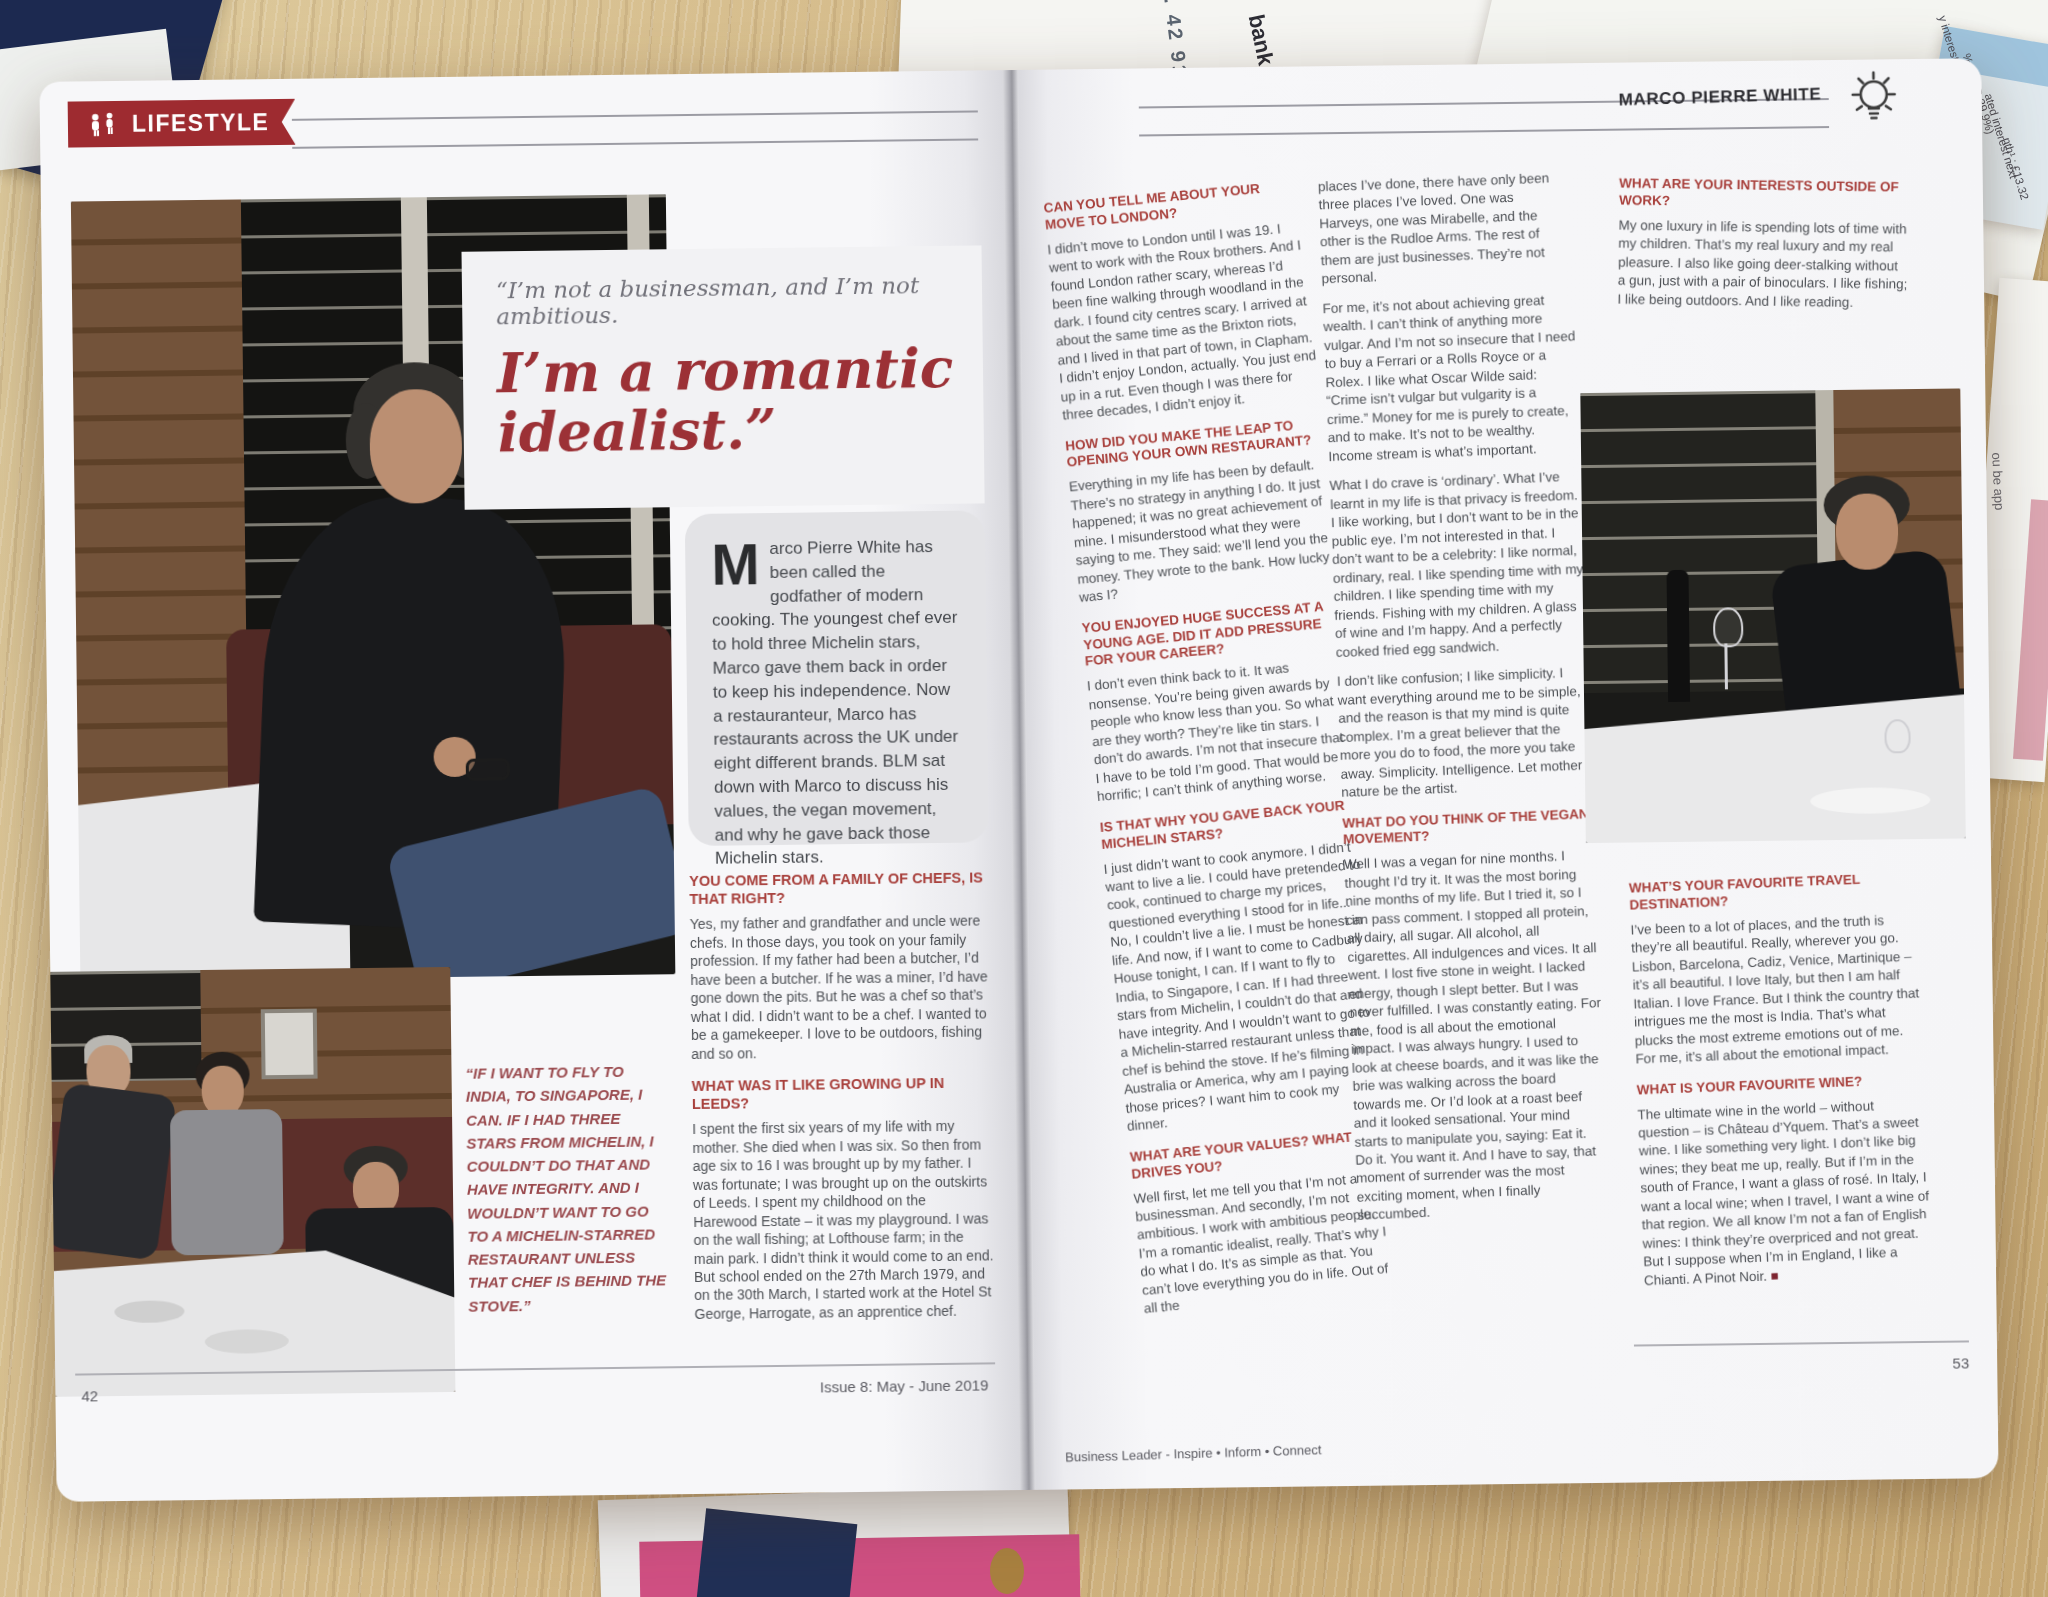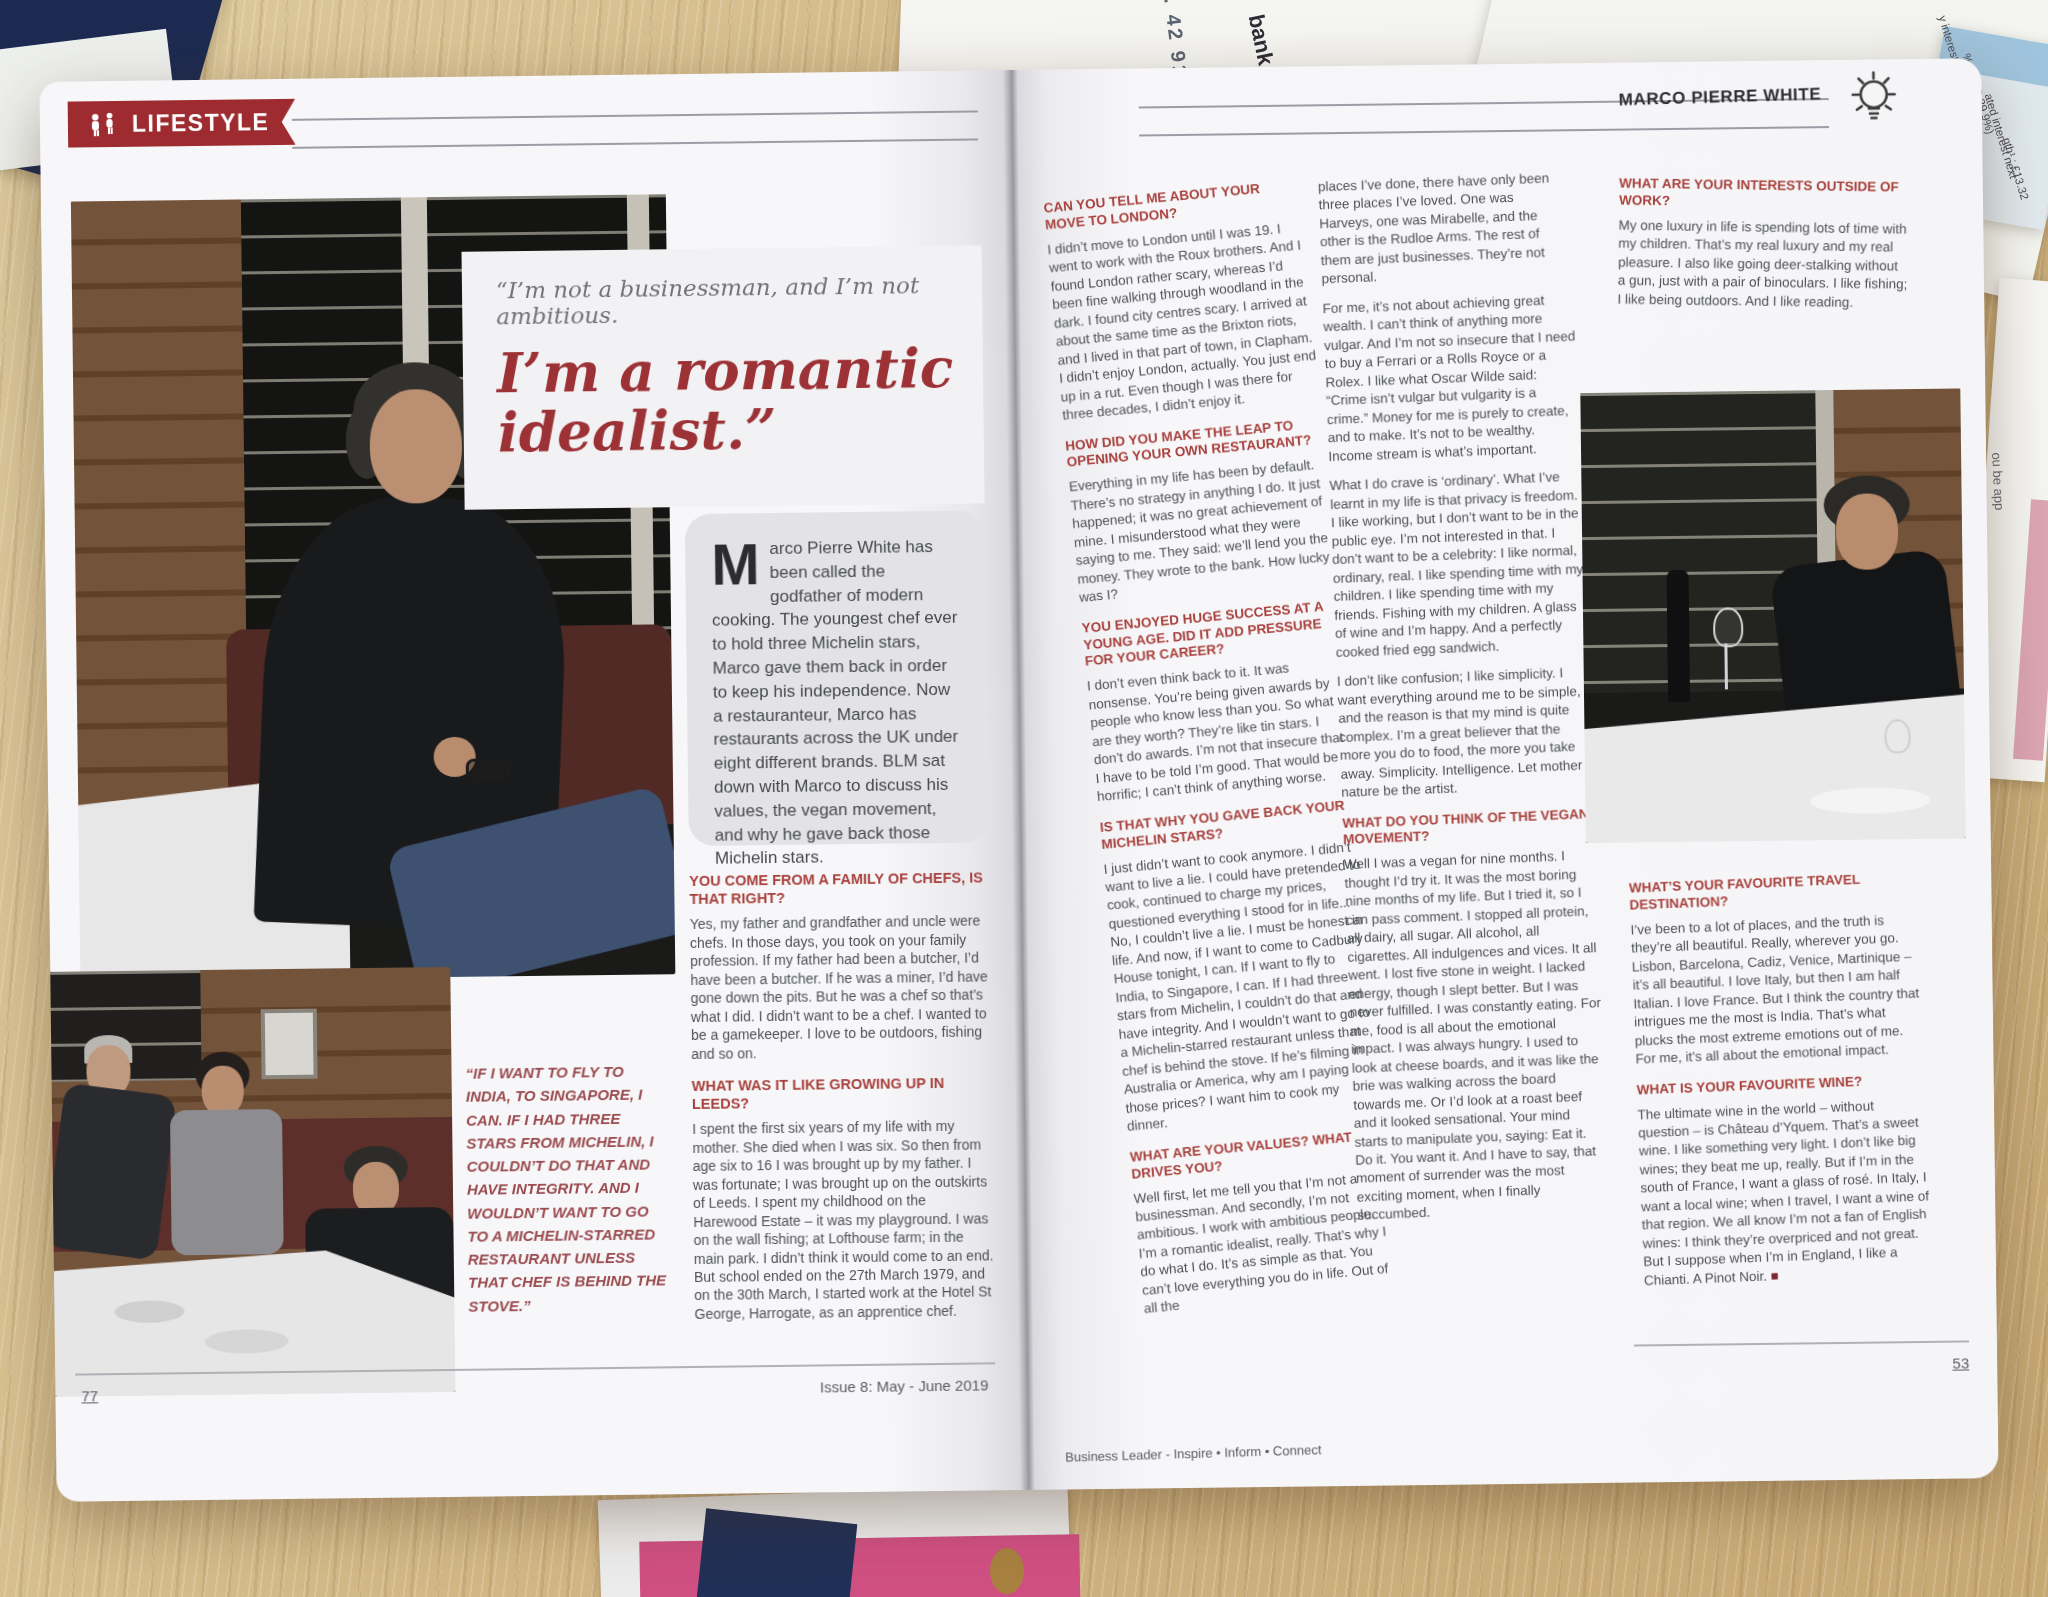--- a/index.html
+++ b/index.html
@@ -41,7 +41,7 @@
   .qh.first{margin-top:0;}
   .pullq{left:414px;top:985px;width:206px;font-size:15px;line-height:1.55;font-weight:bold;
     font-style:italic;color:#9a4a4e;}
-  .pageno{font-size:15px;color:#5b5b62;text-decoration:underline;}
+  .pageno{font-size:15px;color:#5b5b62;}
   .issue{font-size:15px;color:#5b5b62;}
   
   .rtitle{font-weight:bold;font-size:17px;letter-spacing:.6px;color:#2e2e33;}

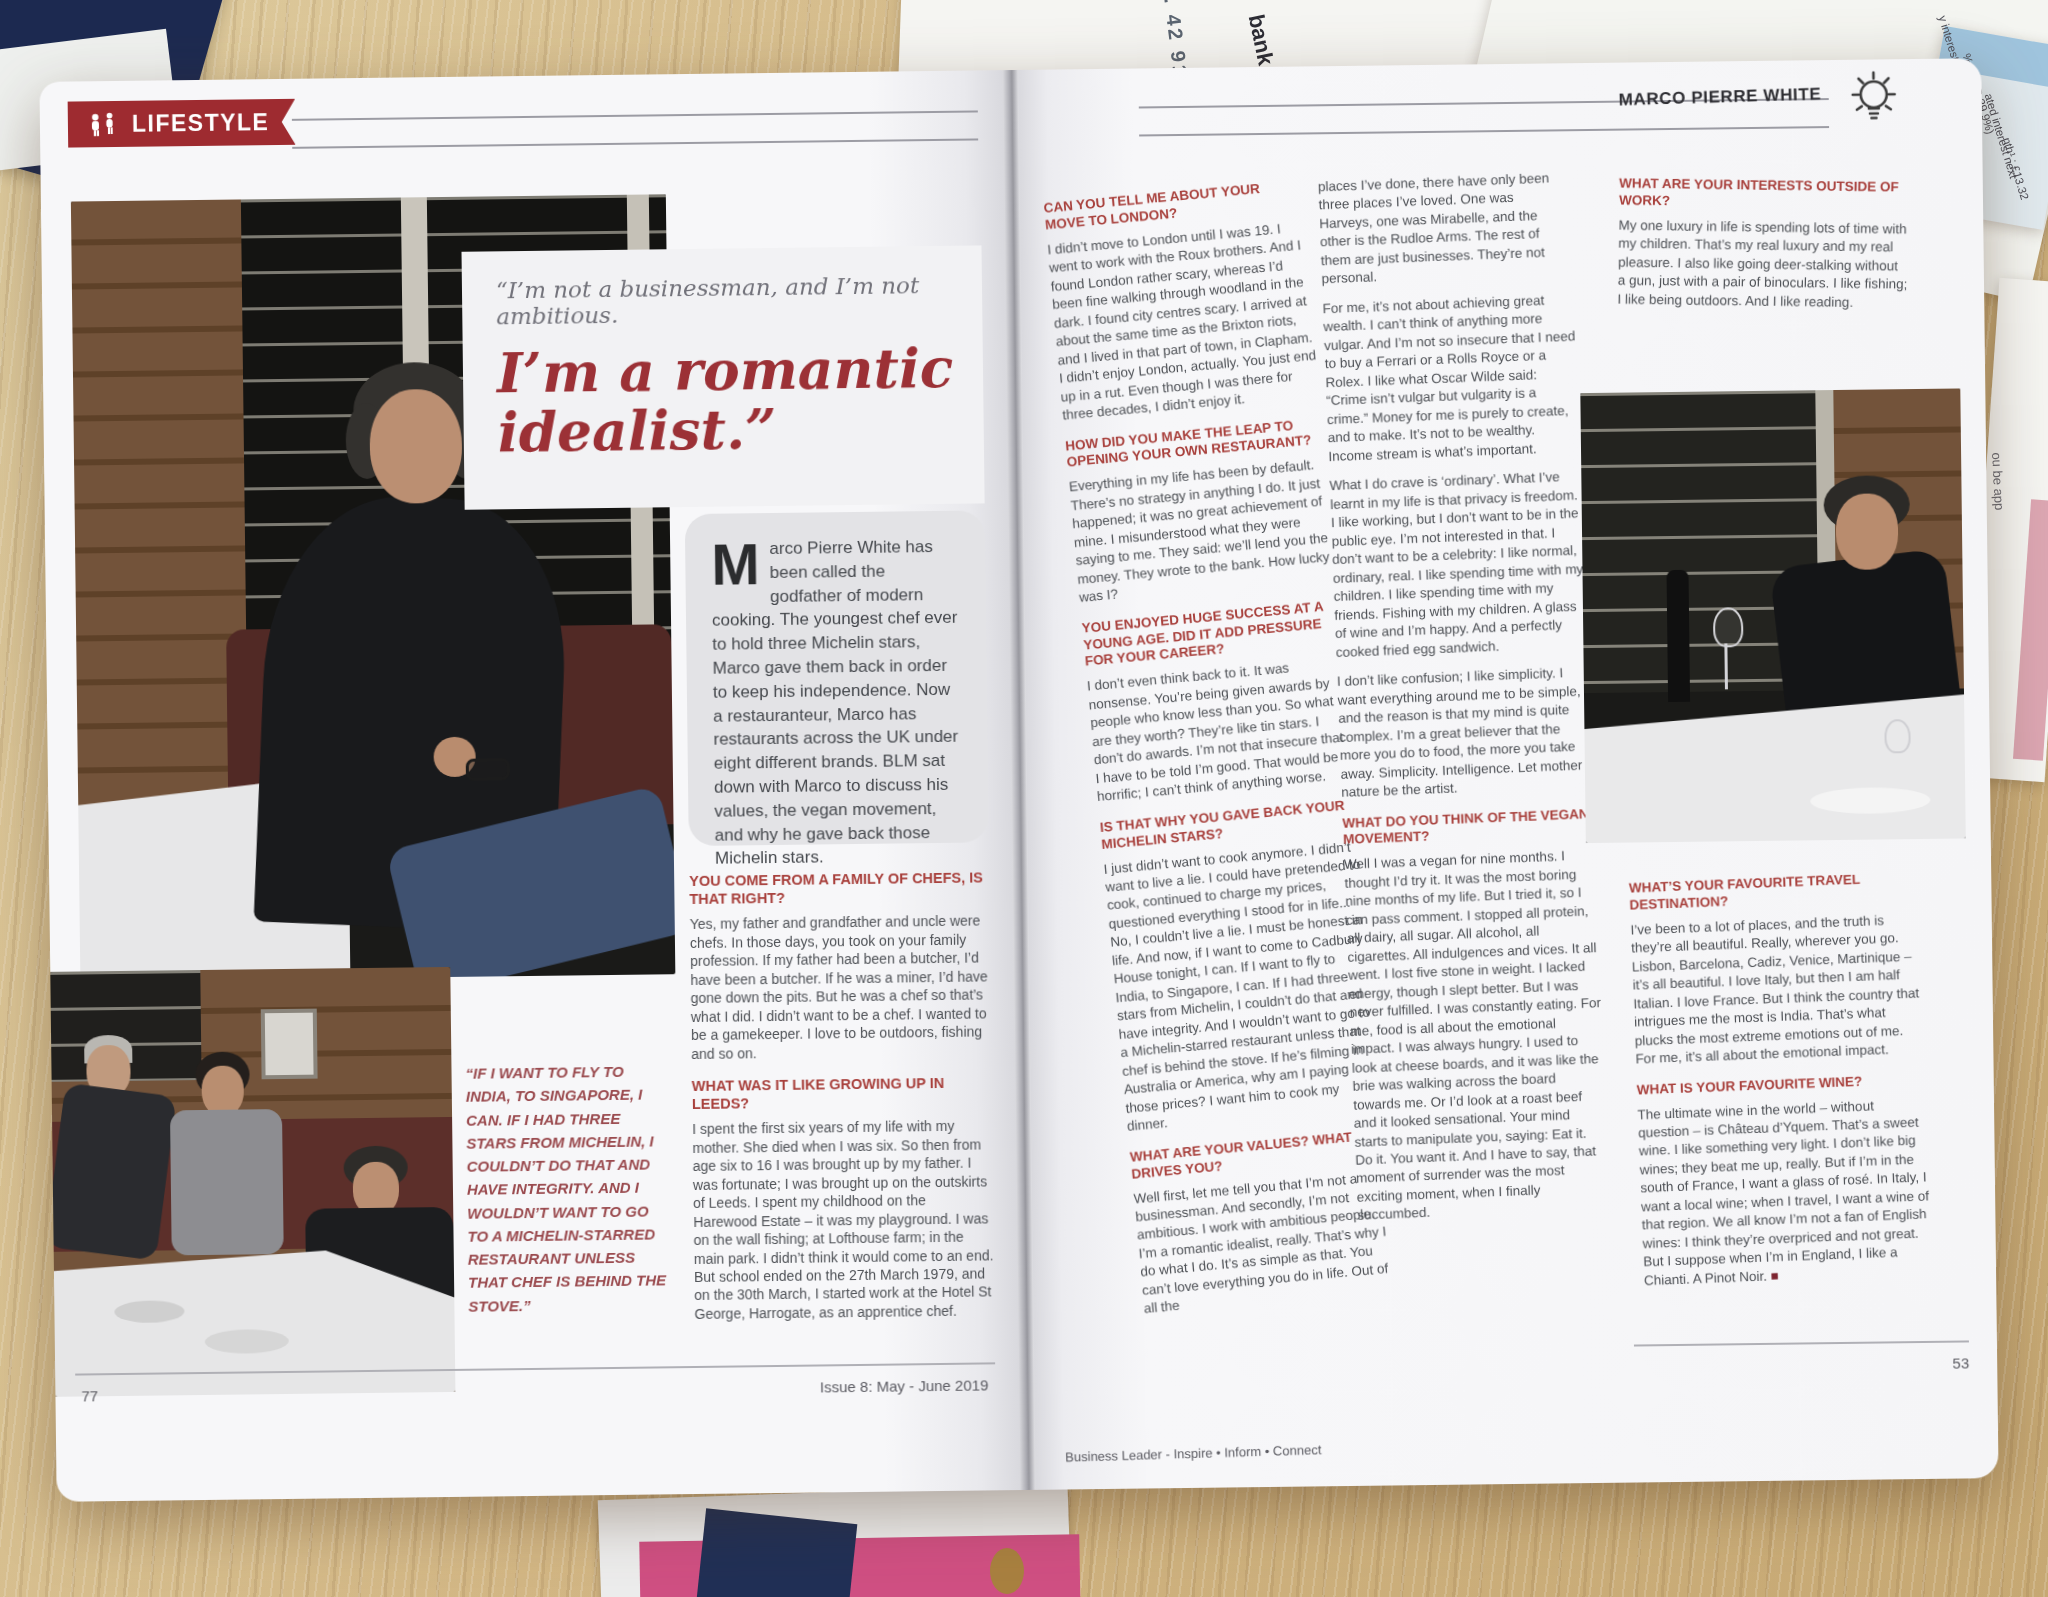--- a/index.html
+++ b/index.html
@@ -166,7 +166,7 @@
     </div>
 
     <div class="abs hairline" style="left:20px;top:1292px;width:920px;background:#b0b0b6;"></div>
-    <div class="abs pageno" style="left:26px;top:1306px;">77</div>
+    <div class="abs pageno" style="left:26px;top:1306px;">42</div>
     <div class="abs issue" style="right:30px;top:1306px;">Issue 8: May - June 2019</div>
   </div>
 

